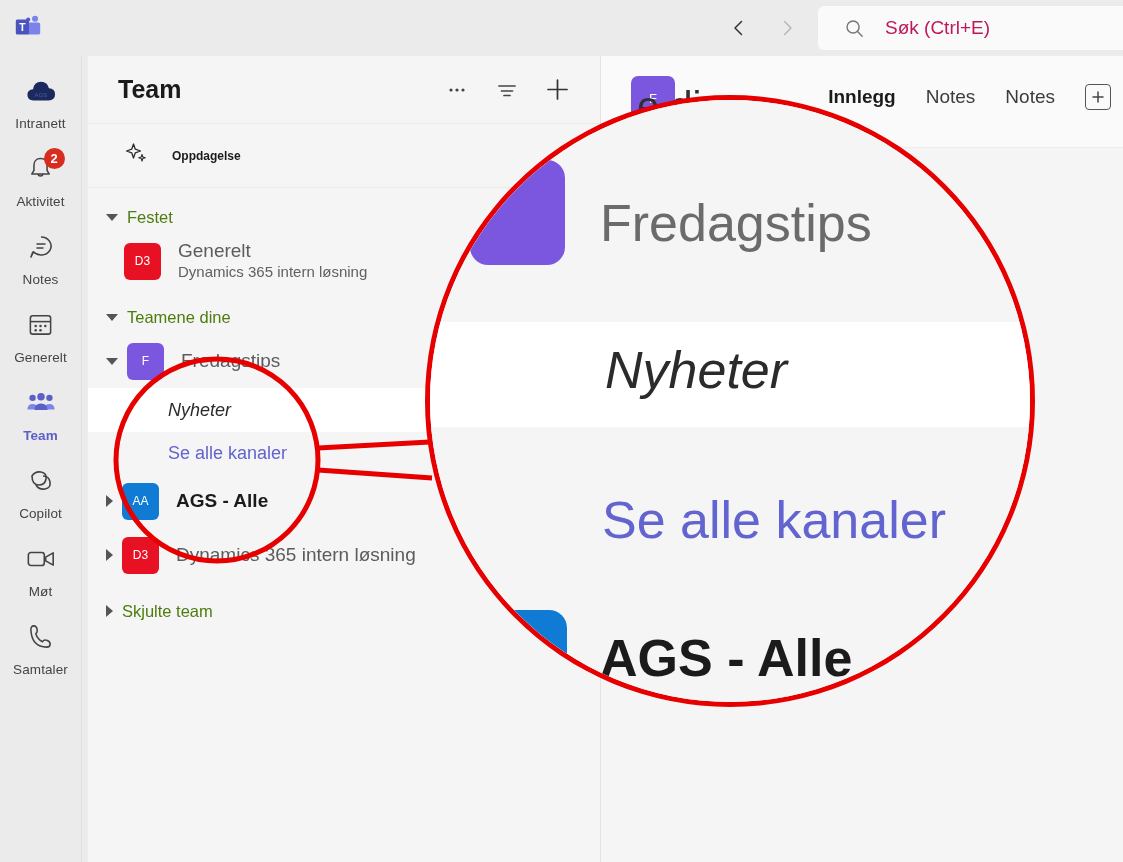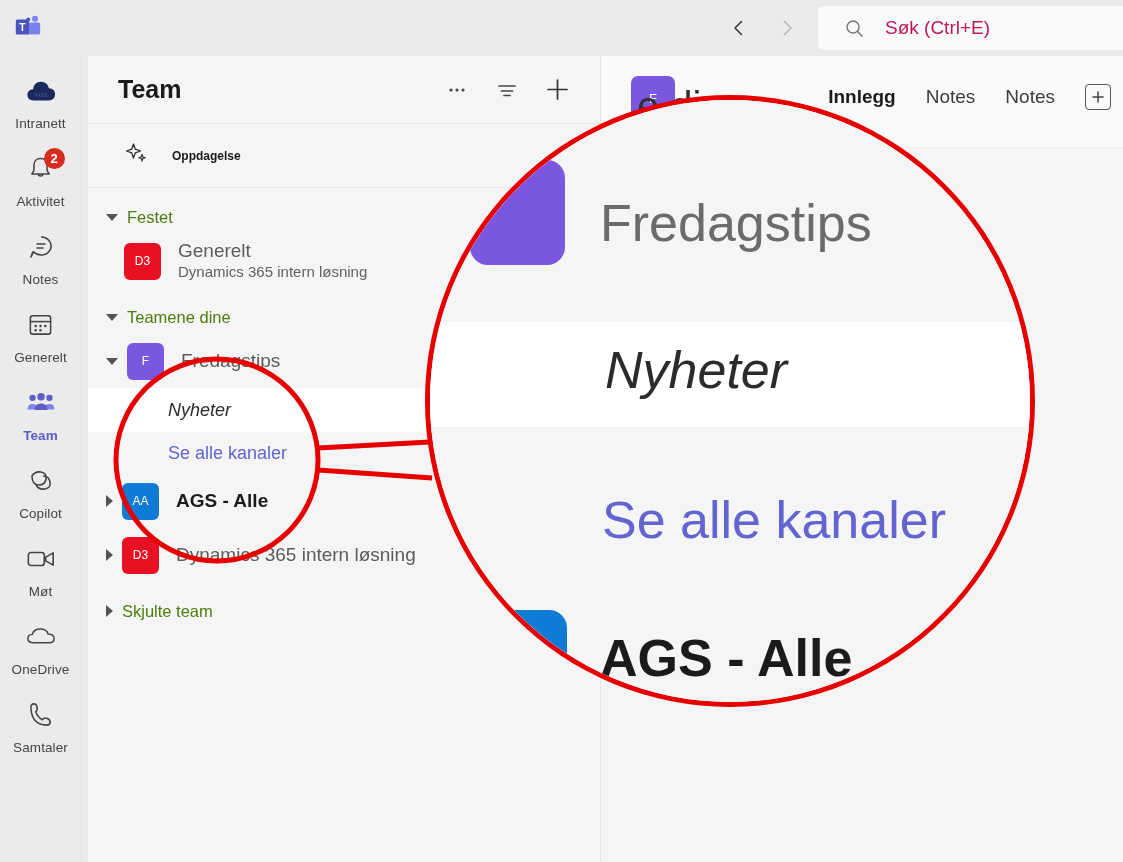--- a/index.html
+++ b/index.html
@@ -240,14 +240,6 @@
       <span class="rail-label">Møt</span>
     </div>
 
-    <div class="rail-item">
-      <div class="rail-icon">
-        <svg width="30" height="22" viewBox="0 0 32 22">
-          <path d="M8 17 Q2 17 2 12.5 Q2 8.5 6.8 8.2 Q8 2.5 15.5 2.5 Q22 2.5 23.6 7.8 Q30 8.2 30 12.8 Q30 17 24.5 17 Z" fill="none" stroke="#444" stroke-width="1.6" stroke-linejoin="round"></path>
-        </svg>
-      </div>
-      <span class="rail-label">OneDrive</span>
-    </div>
 
 
     <div class="rail-item">

